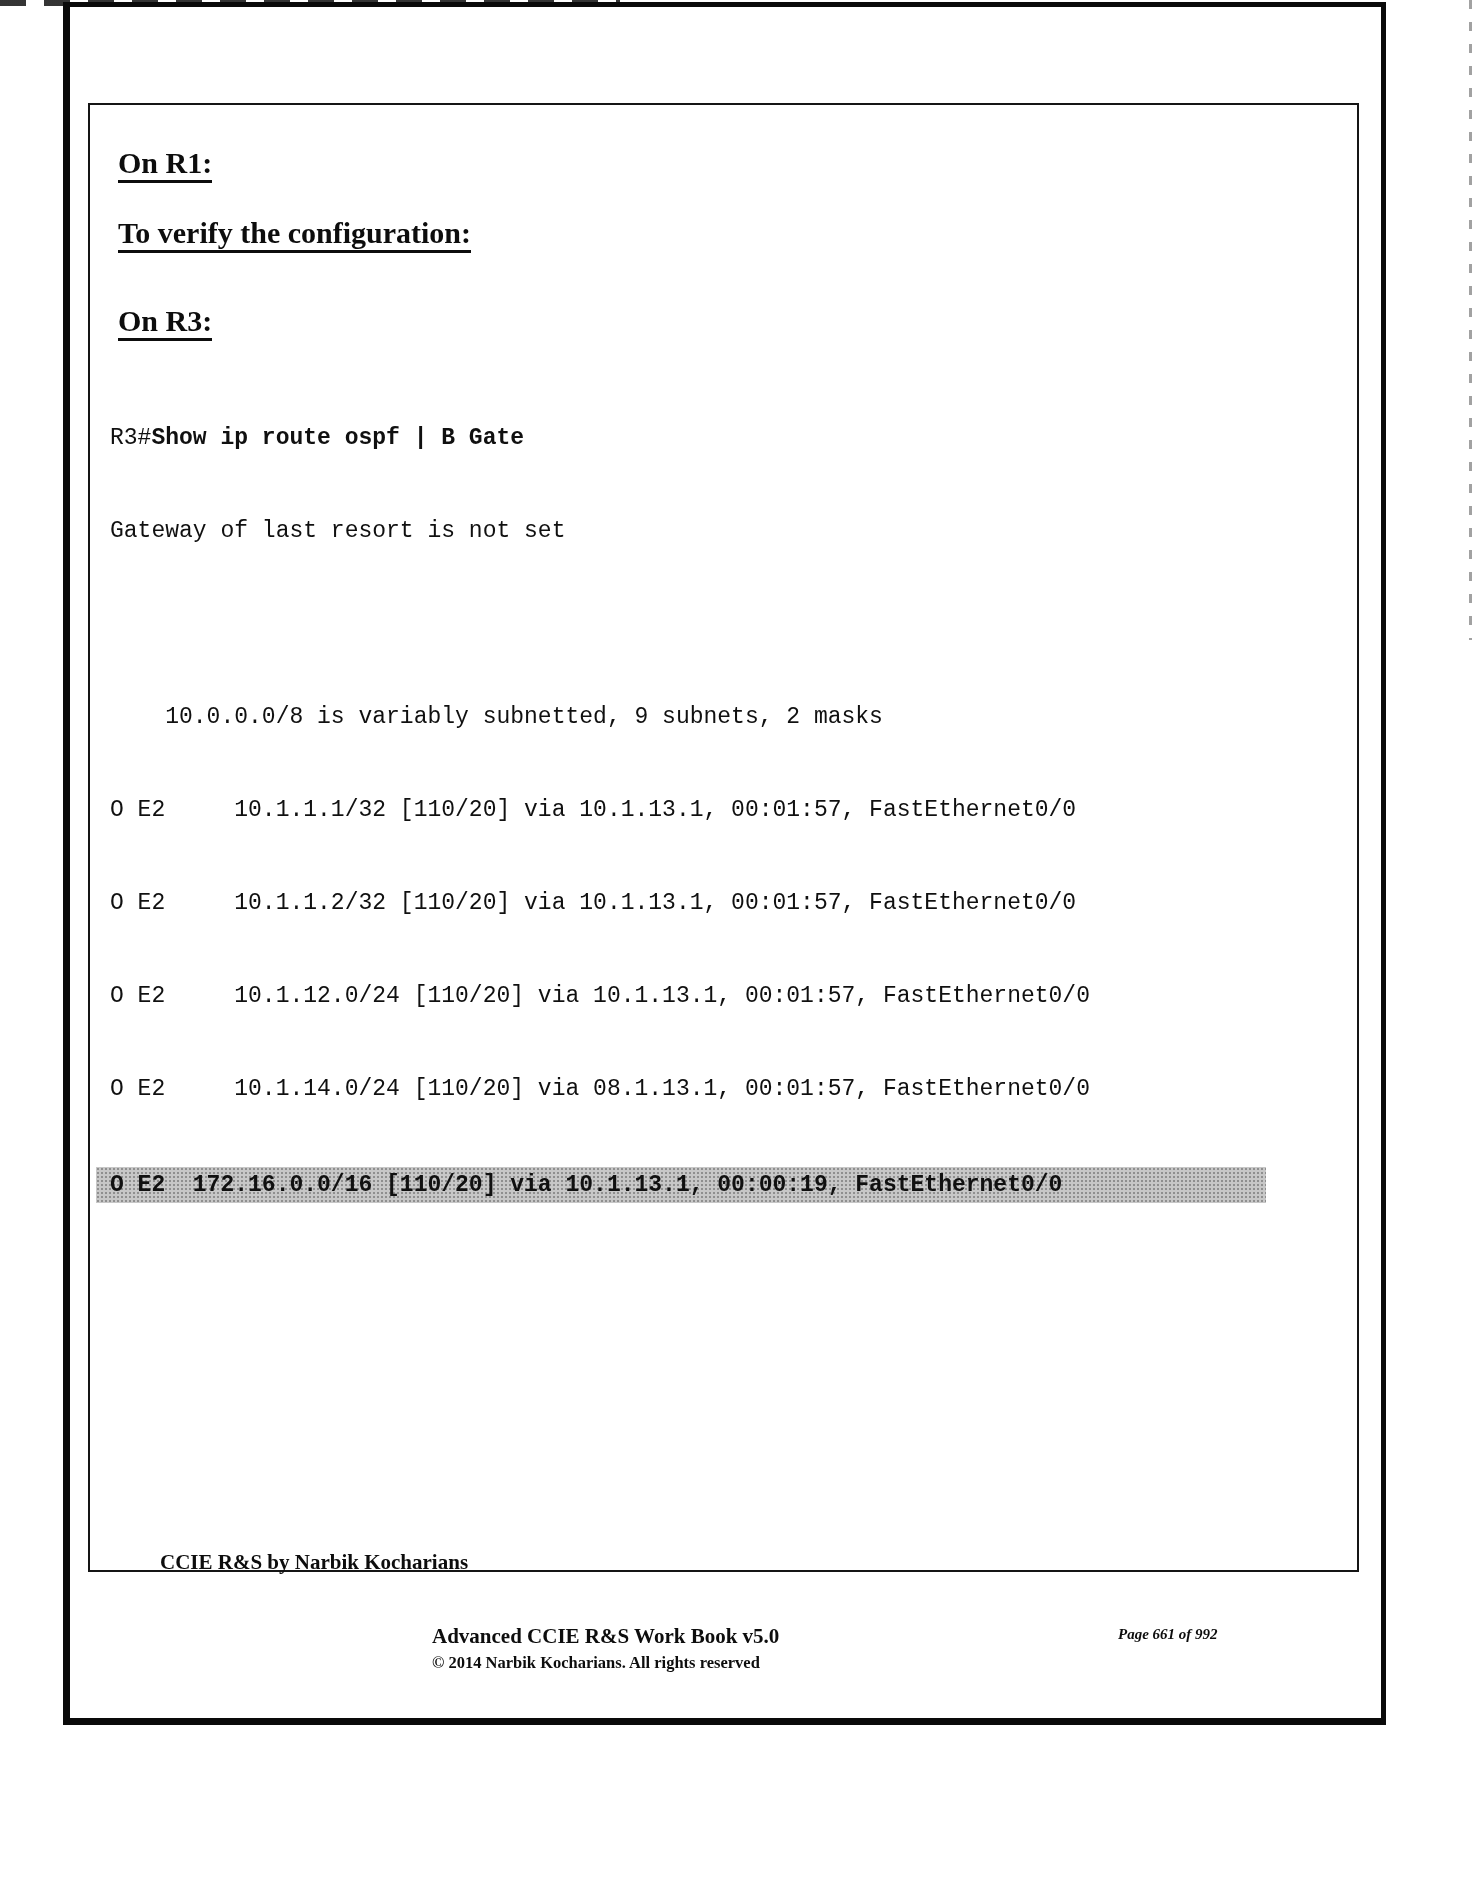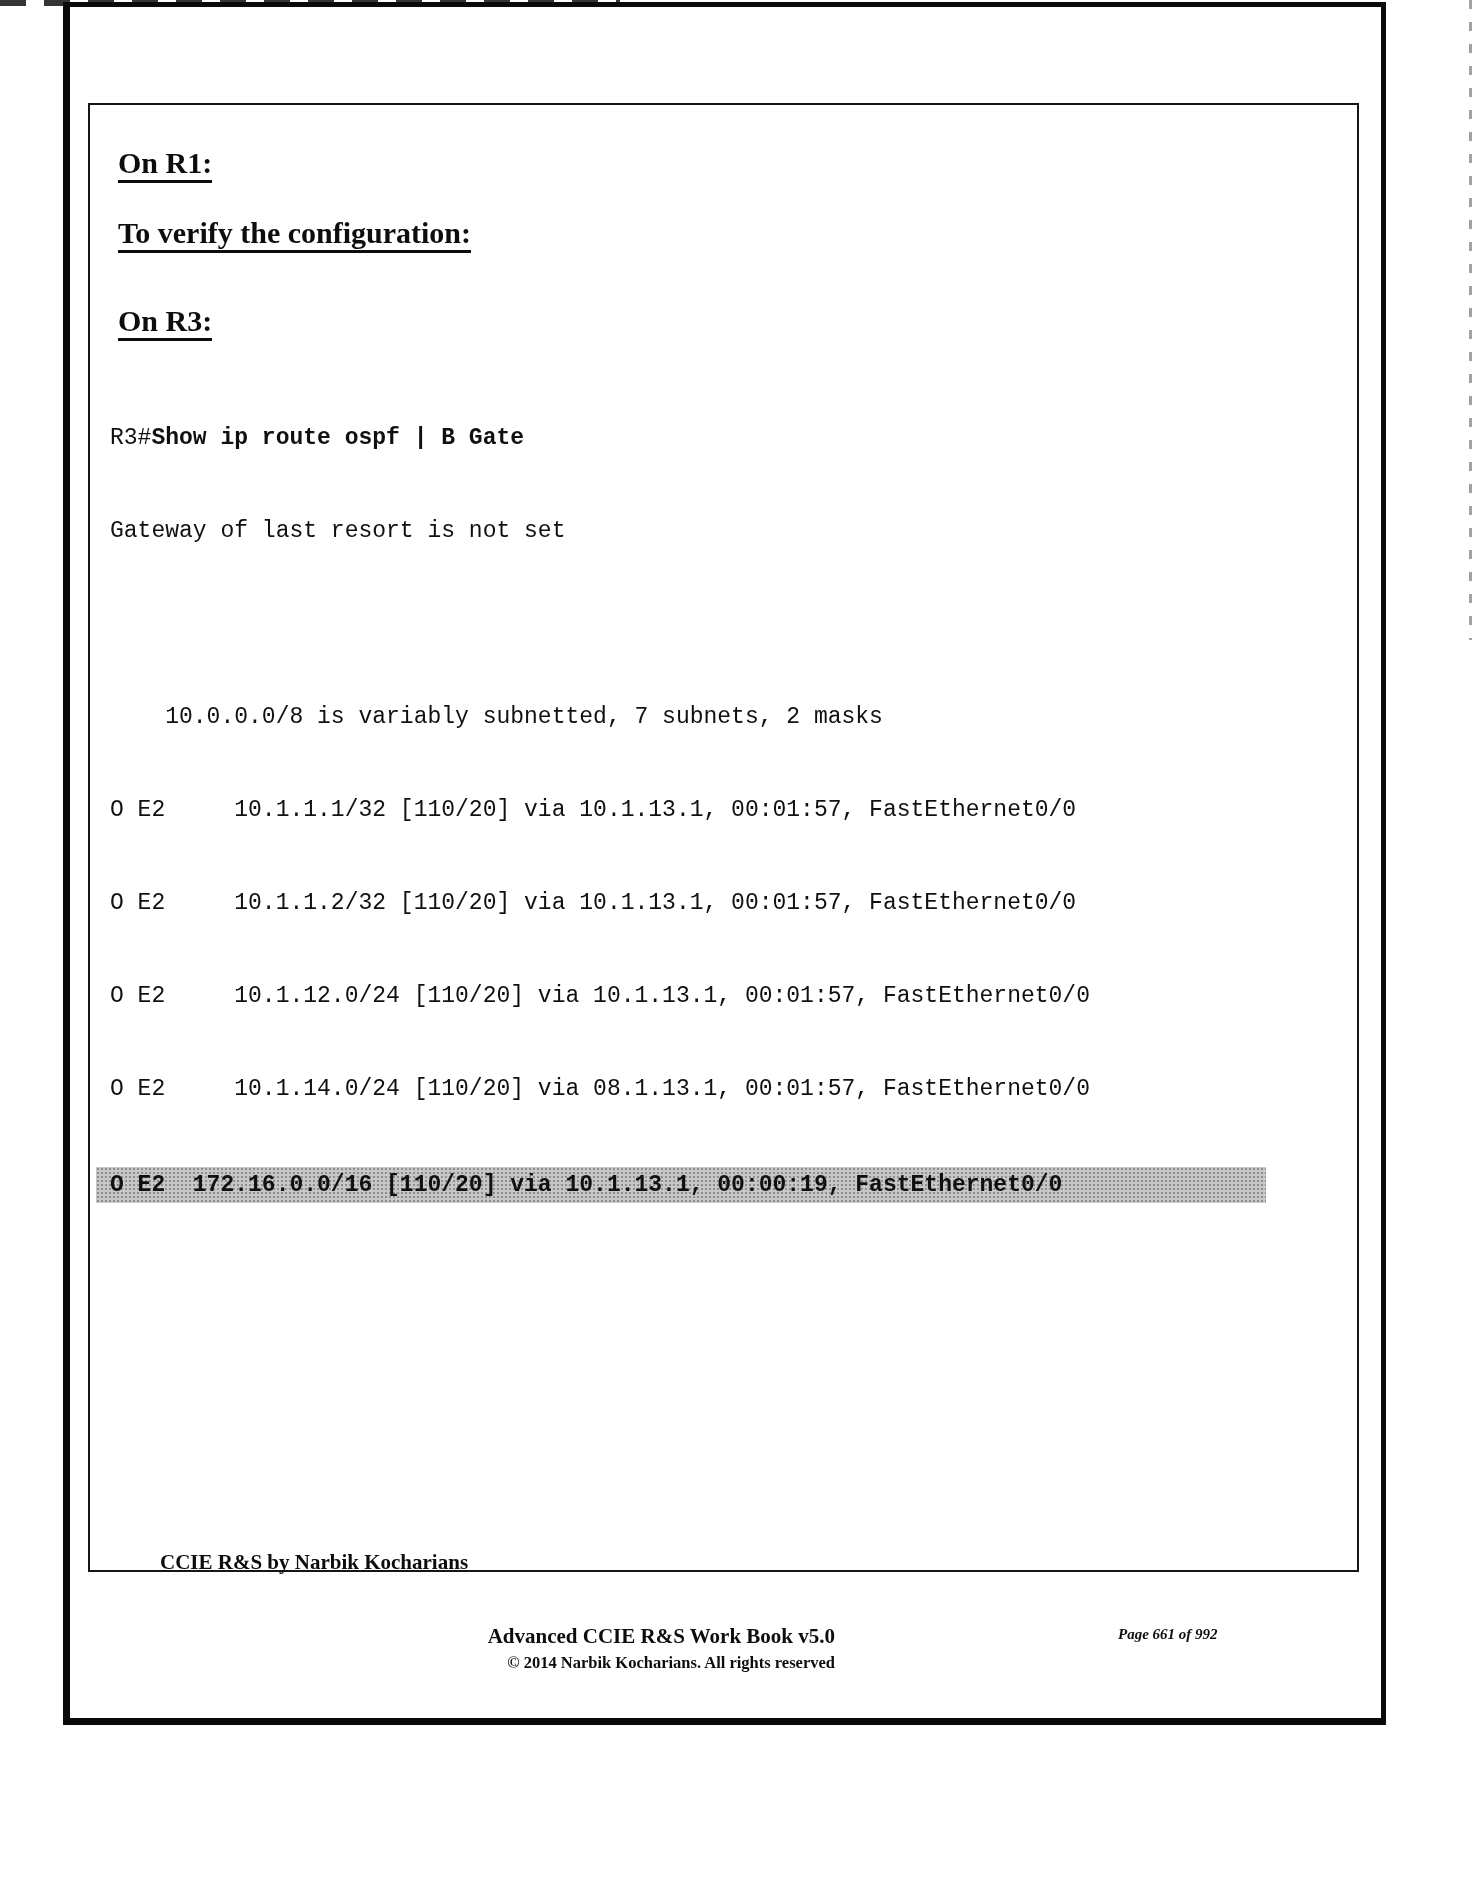--- a/index.html
+++ b/index.html
@@ -69,7 +69,7 @@
     <div class="codeline"><span>R3#</span><span class="b">Show ip route ospf | B Gate</span></div>
     <div class="codeline">Gateway of last resort is not set</div>
     <div class="codeline"></div>
-    <div class="codeline">    10.0.0.0/8 is variably subnetted, 7 subnets, 2 masks</div>
+    <div class="codeline">    10.0.0.0/8 is variably subnetted, 9 subnets, 2 masks</div>
     <div class="codeline">O E2     10.1.1.1/32 [110/20] via 10.1.13.1, 00:01:57, FastEthernet0/0</div>
     <div class="codeline">O E2     10.1.1.2/32 [110/20] via 10.1.13.1, 00:01:57, FastEthernet0/0</div>
     <div class="codeline">O E2     10.1.12.0/24 [110/20] via 10.1.13.1, 00:01:57, FastEthernet0/0</div>

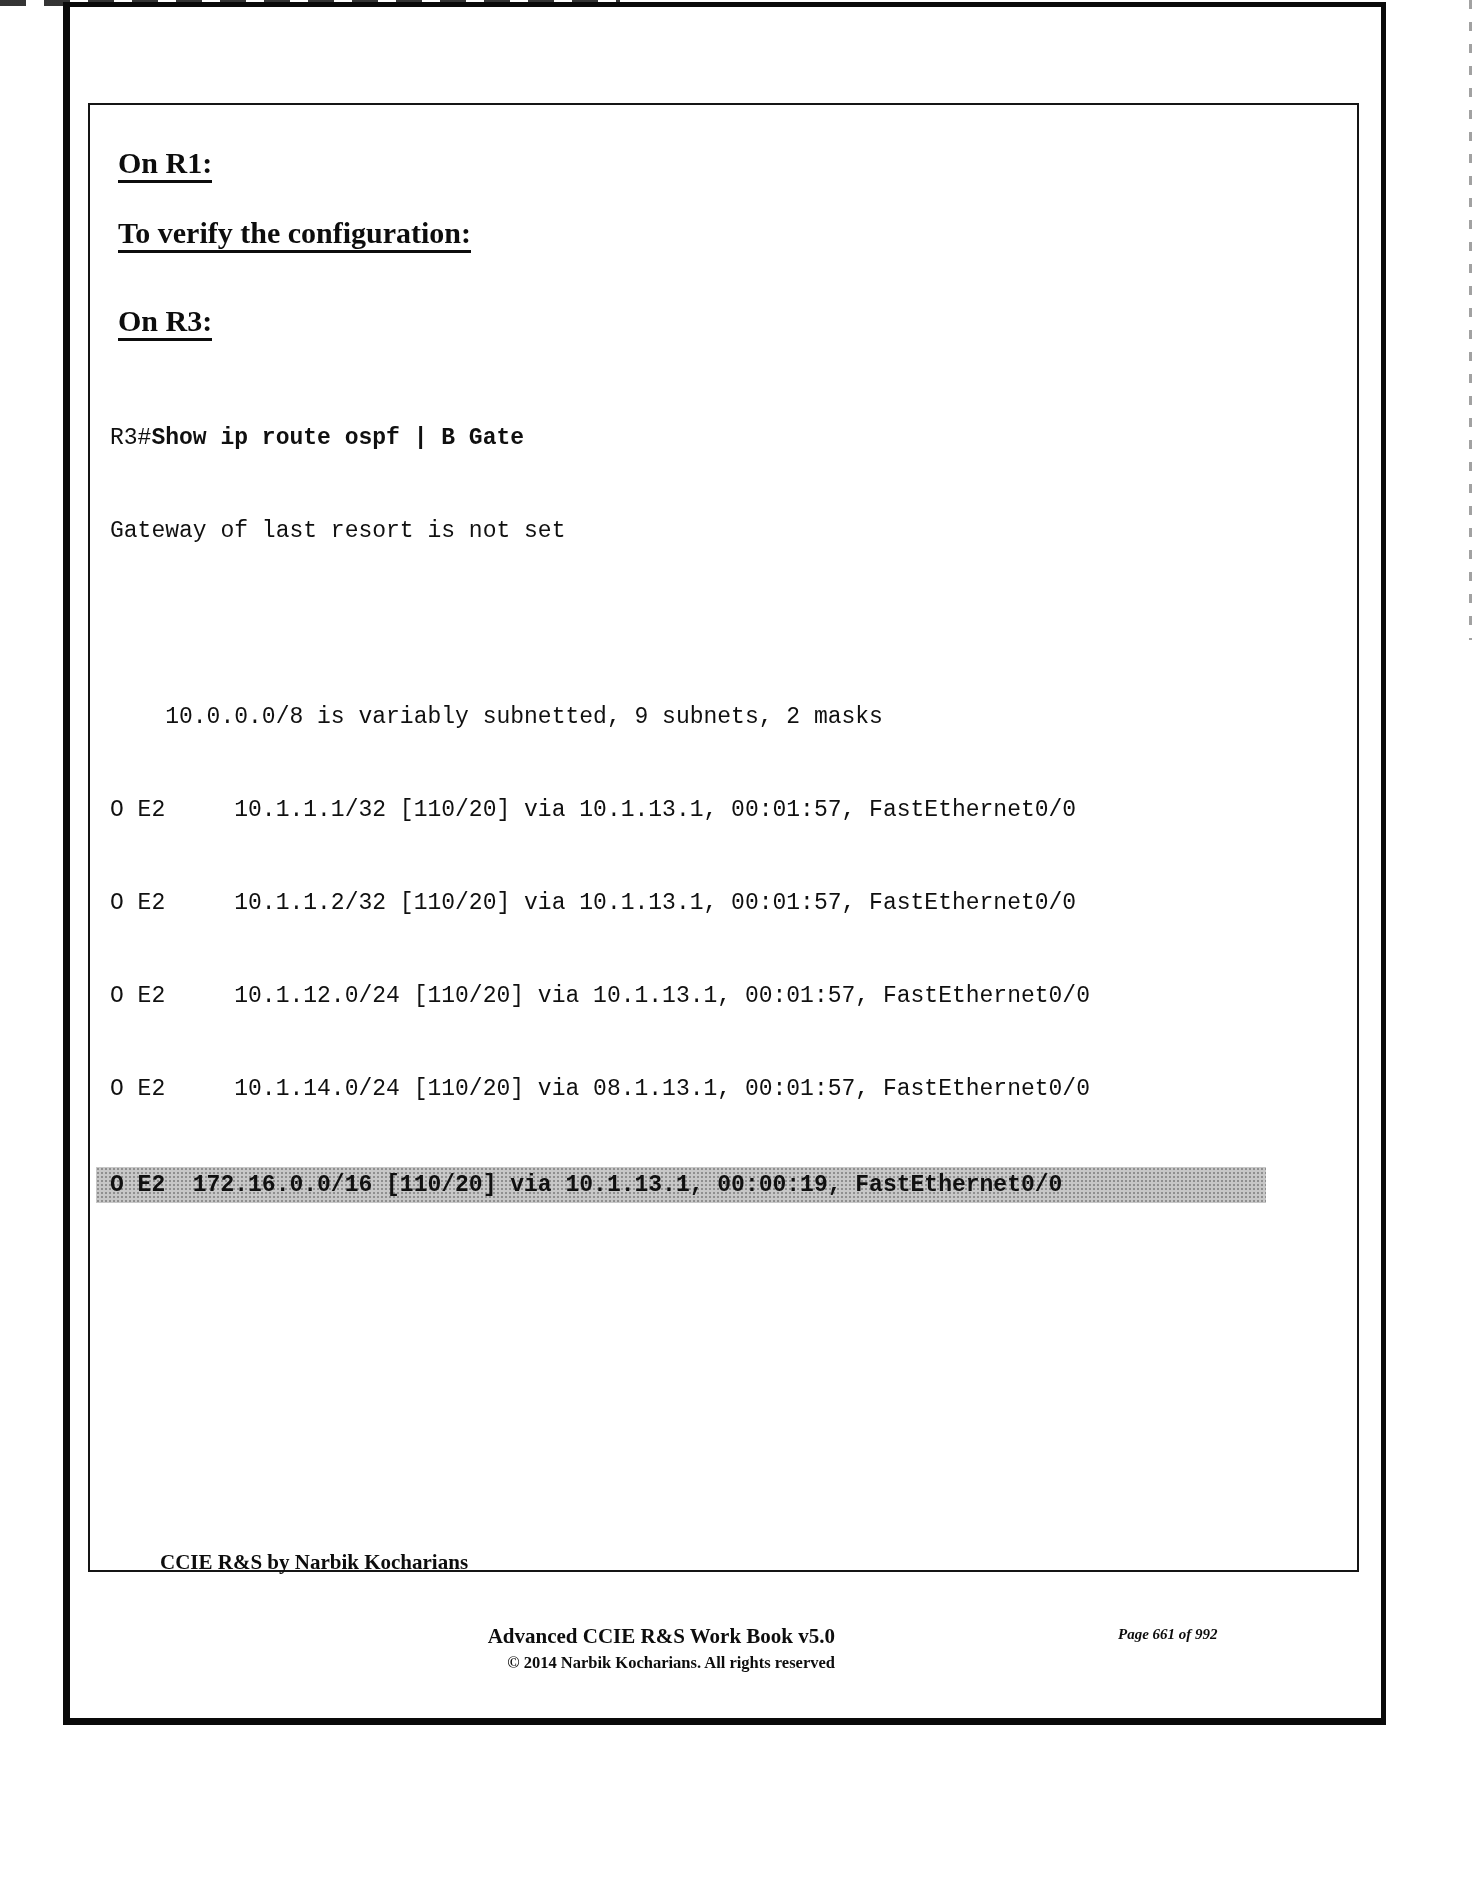--- a/index.html
+++ b/index.html
@@ -43,7 +43,7 @@
   .code-2   { margin-top:22px; }
 
   .footer-left  { position:absolute; left:160px; top:1550px; font-weight:bold; font-size:21px; }
-  .footer-center{ position:absolute; left:455px; top:1624px; width:380px; text-align:right; }
+  .footer-center{ position:absolute; left:432px; top:1624px; width:380px; text-align:left; }
   .footer-center .l1 { font-weight:bold; font-size:21px; }
   .footer-center .l2 { font-weight:bold; font-size:16.5px; margin-top:4px; }
   .footer-right { position:absolute; left:1118px; top:1626px; font-weight:bold;

